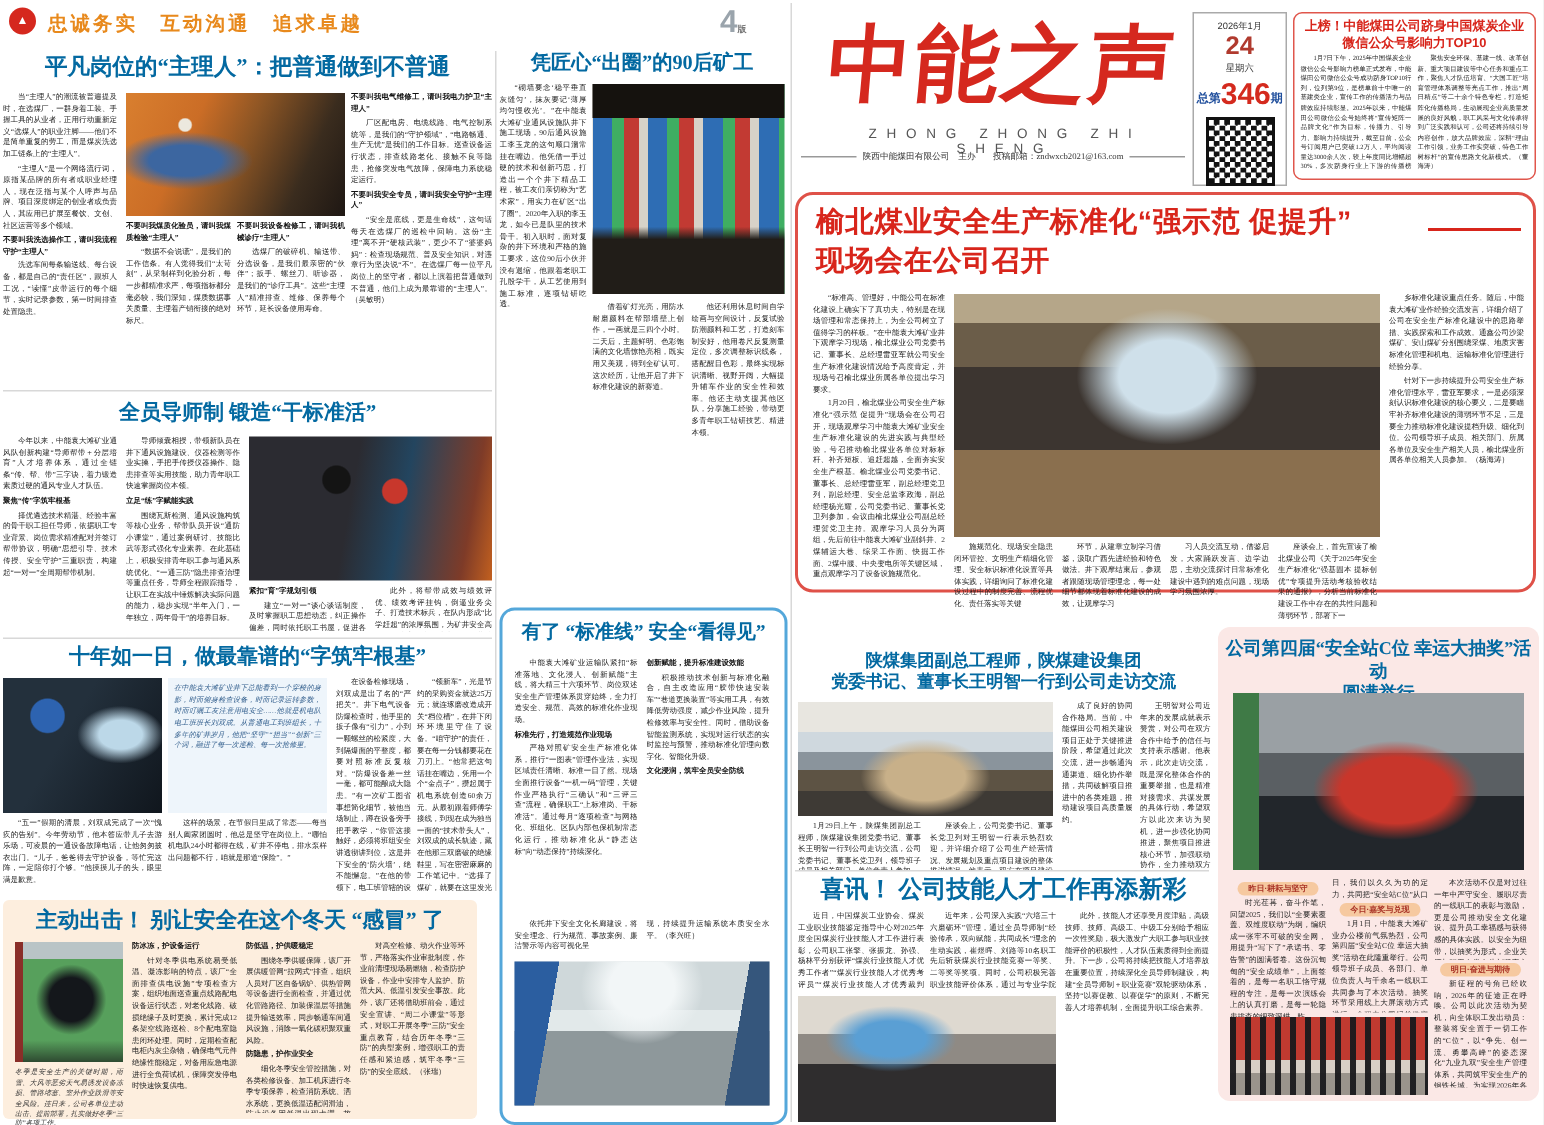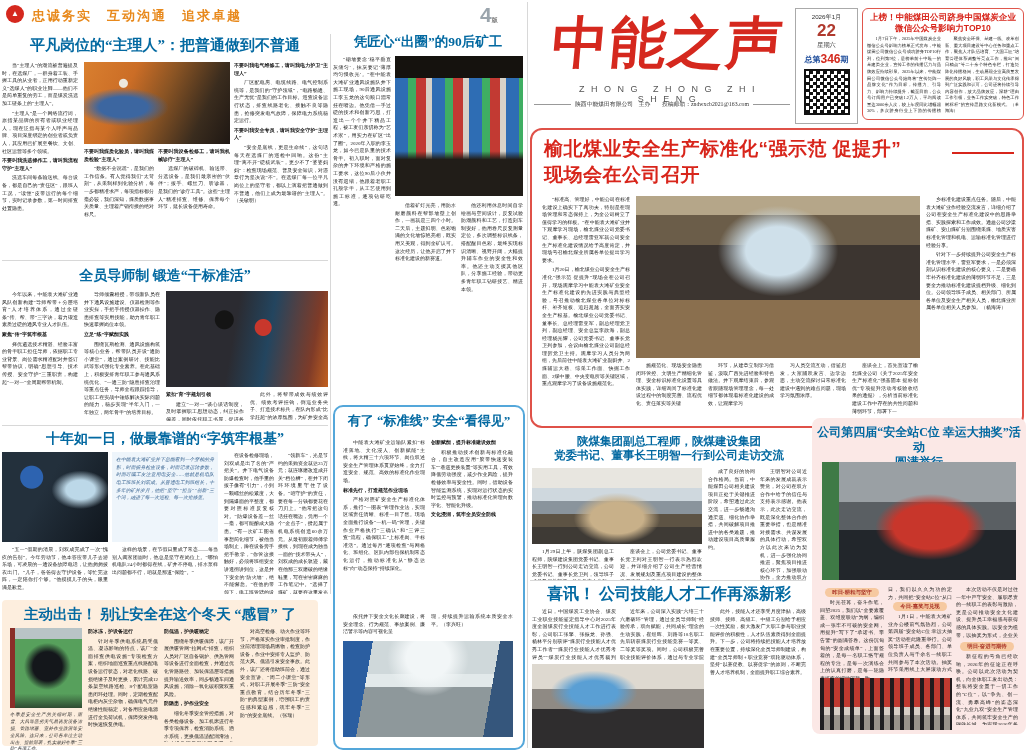--- a/index.html
+++ b/index.html
@@ -224,7 +224,7 @@
 
   <div class="abs" id="datebox" style="left:795px;top:8px;width:61px;height:114px;">
     <div class="d-small" style="margin-top:4px;">2026年1月</div>
-    <div class="d-day">22</div>
+    <div class="d-day">24</div>
     <div class="d-small">星期六</div>
     <div class="d-issue" style="margin-top:2px;">
       <span>总第</span><b>346</b><span>期</span>

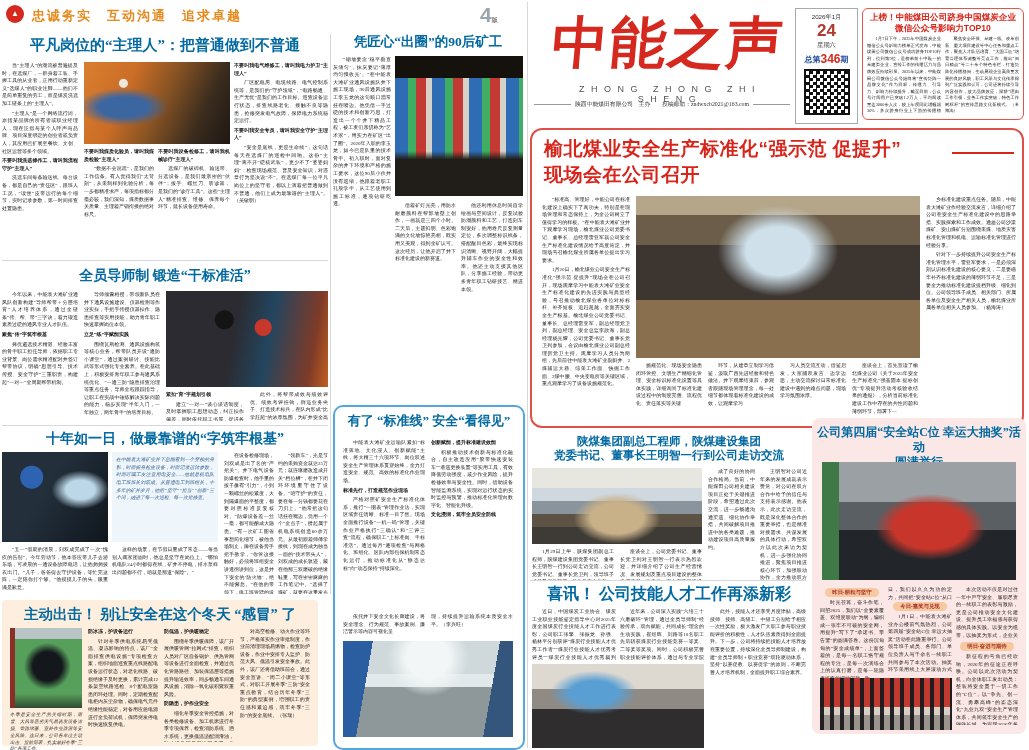--- a/index.html
+++ b/index.html
@@ -29,7 +29,7 @@
   .d-small{font-size:6.2px;color:#333;}
   .d-day{font-size:17px;font-weight:bold;color:#b03a2e;line-height:1.1;}
   .d-issue{font-size:8px;font-weight:bold;color:#1f4e9c;}
-  .d-issue b{font-size:12px;color:#d42a1e;vertical-align:-1px;}
+  .d-issue b{font-size:20px;color:#d42a1e;vertical-align:-1px;}
   #qr{width:42px;height:42px;margin:3px auto 0 auto;border:2px solid #111;
       background:repeating-conic-gradient(#111 0% 25%,#fff 0% 50%);background-size:7px 7px;}
   

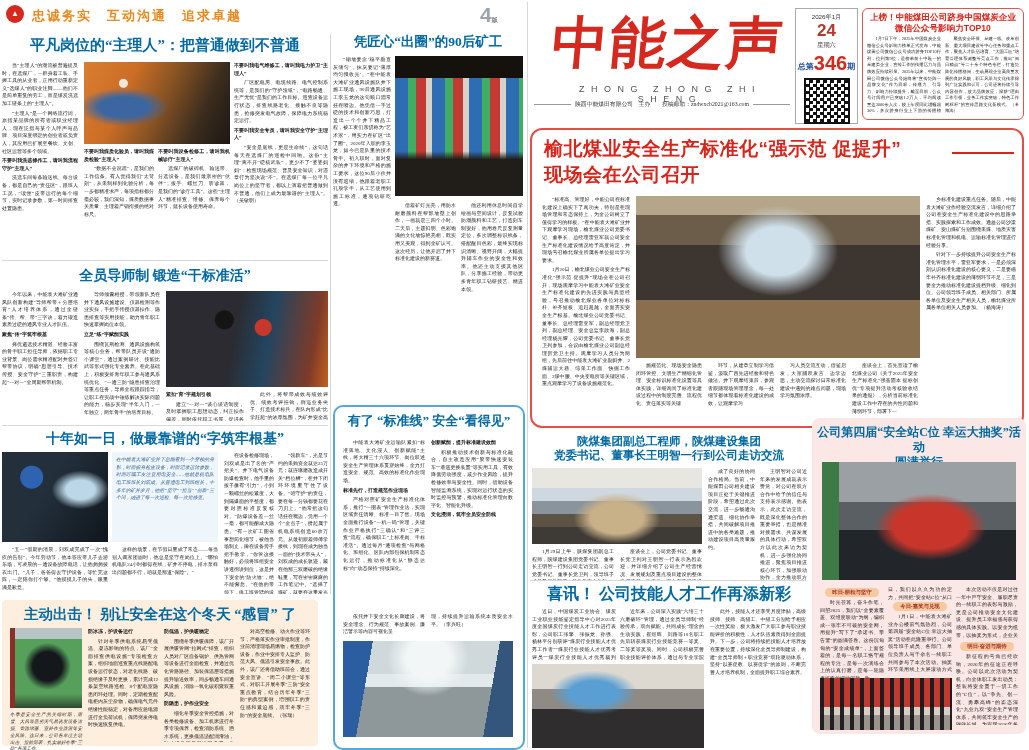--- a/index.html
+++ b/index.html
@@ -247,7 +247,7 @@
     </div>
   </div>
 
-  <div class="abs" id="mainbox" style="left:530px;top:128px;width:494px;height:300px;box-sizing:border-box;">
+  <div class="abs" id="mainbox" style="left:530px;top:128px;width:494px;height:267px;box-sizing:border-box;">
     <div class="abs red-h" style="left:12px;top:6px;font-size:19px;line-height:1.35;letter-spacing:0.5px;">
       <div>榆北煤业安全生产标准化“强示范 促提升”</div>
         <div>现场会在公司召开</div>

